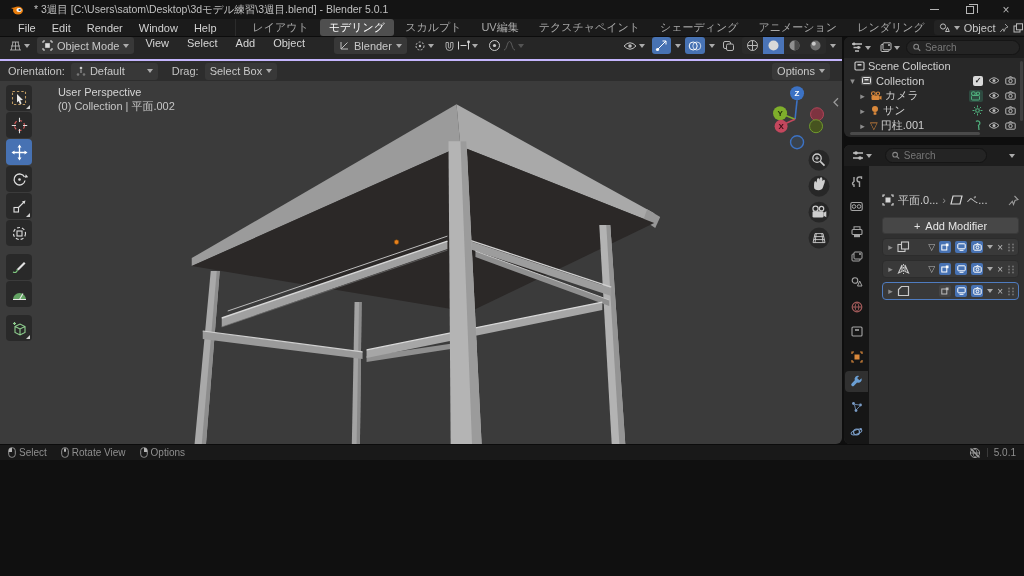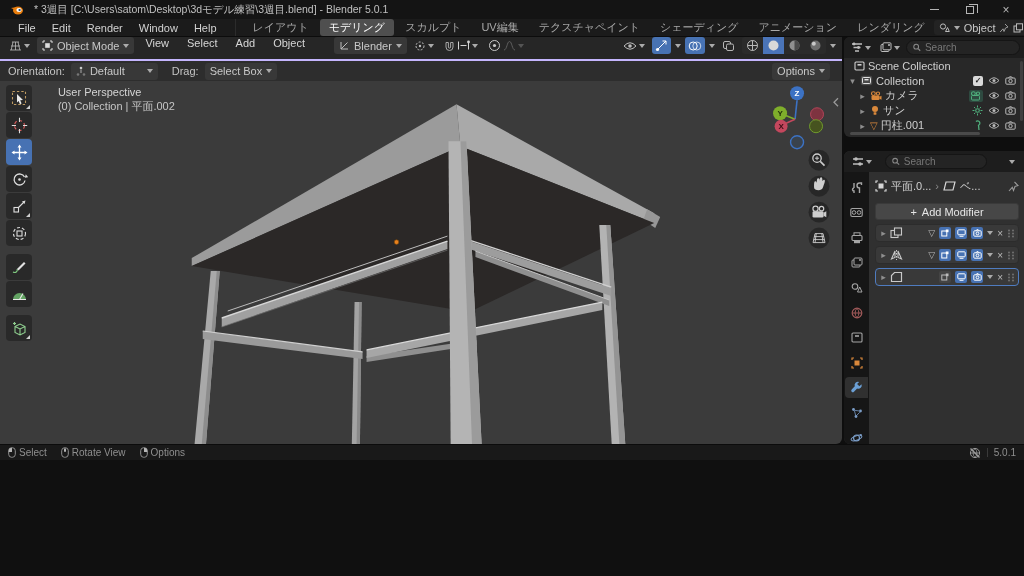--- a/index.html
+++ b/index.html
@@ -52,7 +52,7 @@
 .tool .sub { position:absolute; right:2px; bottom:2px; width:0; height:0; border-left:4px solid transparent; border-bottom:4px solid #cfcfcf; }
 
 
-.side { width:180px; display:flex; flex-direction:column; gap:14px; flex:none;justify-content:flex-end; }
+.side { width:180px; display:flex; flex-direction:column; gap:8px; flex:none;justify-content:flex-end; }
 .outliner { height:100px; background:#282828; border-radius:6px 0 0 6px; overflow:hidden; flex:none; display:flex; flex-direction:column; position:relative; }
 .ol-header { height:21px; background:#1d1d1d; display:flex; align-items:center; padding:0 4px; gap:3px; flex:none; }
 .search { display:flex; align-items:center; gap:4px; background:#242424; border:1px solid #151515; border-radius:9px; height:15px; padding:0 6px; flex:1; }

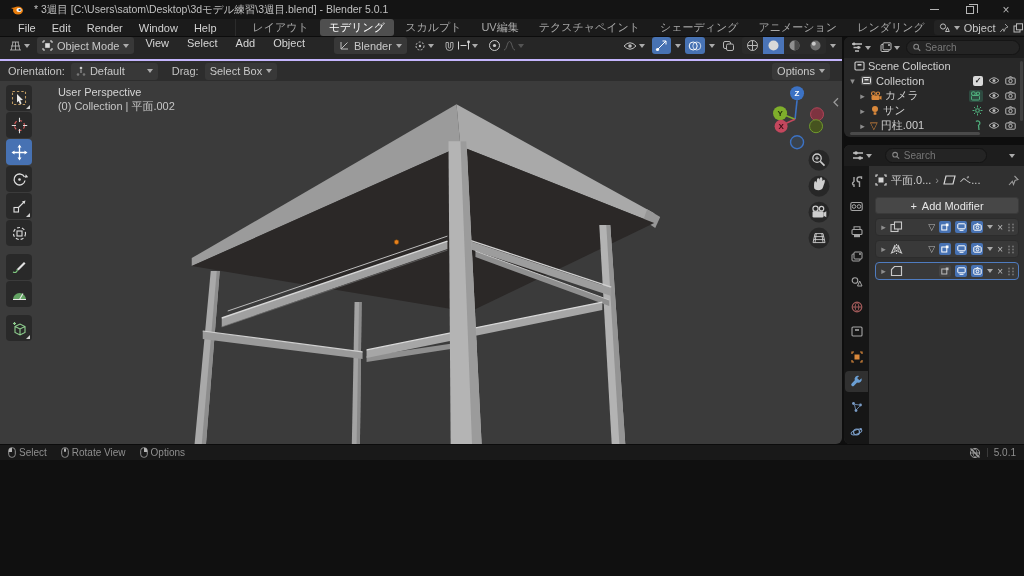--- a/index.html
+++ b/index.html
@@ -71,7 +71,7 @@
 .tab-rail { width:25px; background:#161616; display:flex; flex-direction:column; align-items:center; padding-top:5px; gap:4px; flex:none; }
 .tab { width:23px; height:21px; display:flex; align-items:center; justify-content:center; border-radius:4px 0 0 4px; flex:none; }
 .tab.active { background:#303030; }
-.pr-content { flex:1; padding:5px 5px 0 6px; min-width:0; }
+.pr-content { flex:1; padding:5px 5px 0 13px; min-width:0;margin-top:20px; }
 .bcrumb { display:flex; align-items:center; gap:4px; height:18px; color:#d0d0d0; white-space:nowrap; }
 .bcrumb .pin { margin-left:auto; }
 .addmod { margin-top:8px; height:17px; background:#474747; border:1px solid #3a3a3a; border-radius:3px; display:flex; align-items:center; justify-content:center; gap:5px; color:#e6e6e6; }

